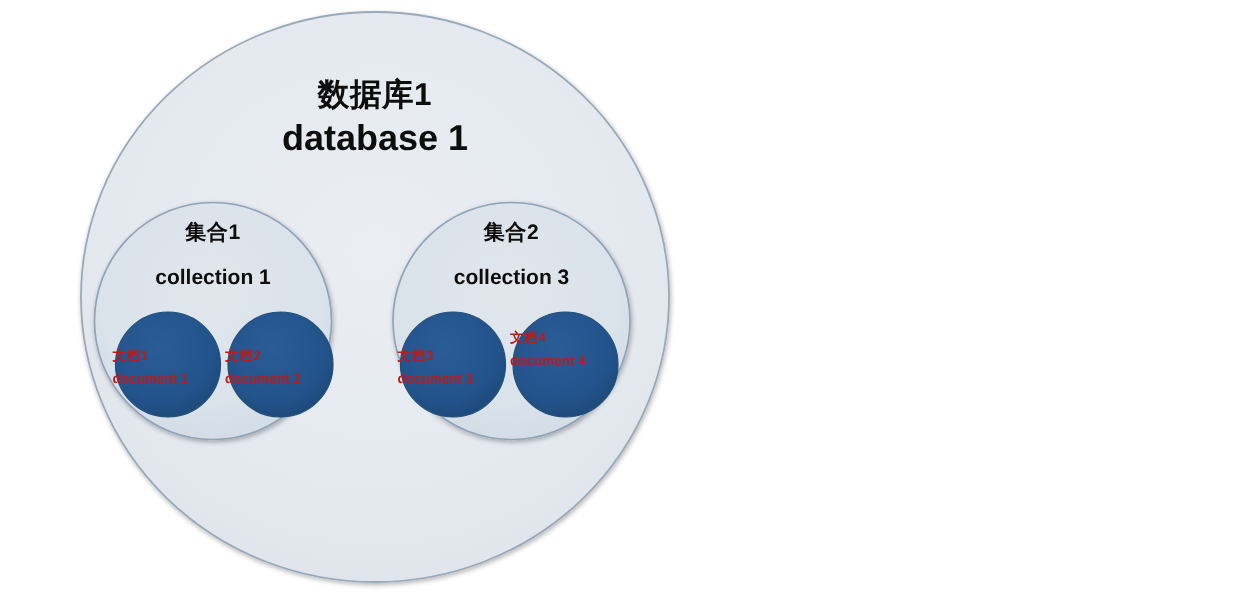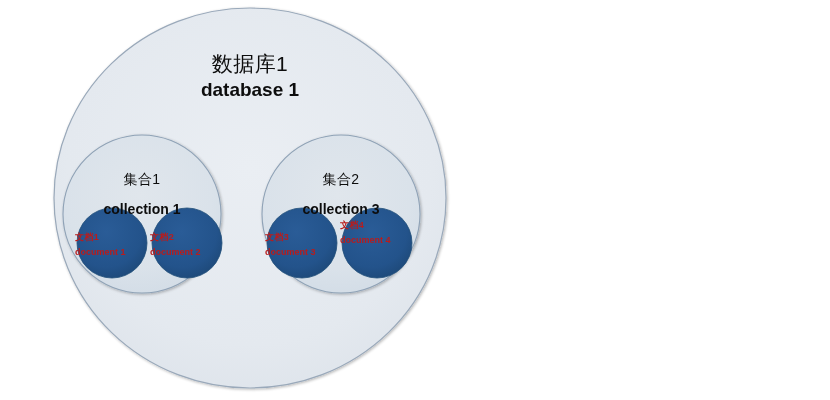--- a/index.html
+++ b/index.html
@@ -37,7 +37,7 @@
     pointer-events: none;
   }
   .label-cn {
-    font-weight: normal;
+    font-weight: bold;
     letter-spacing: 0.4px;
   }
   .label-en {

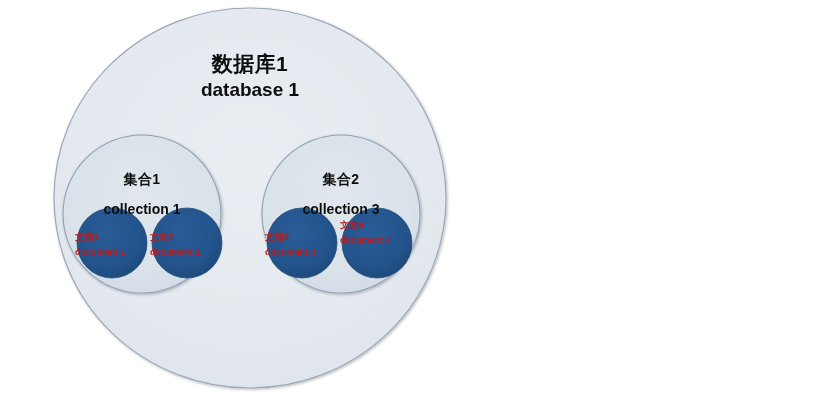--- a/index.html
+++ b/index.html
@@ -50,7 +50,7 @@
     width: 200px;
   }
   #database-label .label-cn { font-size: 21px; }
-  #database-label .label-en { font-size: 19px; margin-top: 2px; }
+  #database-label .label-en { font-size: 24px; margin-top: 2px; }
 
   
   .collection-label { width: 170px; }

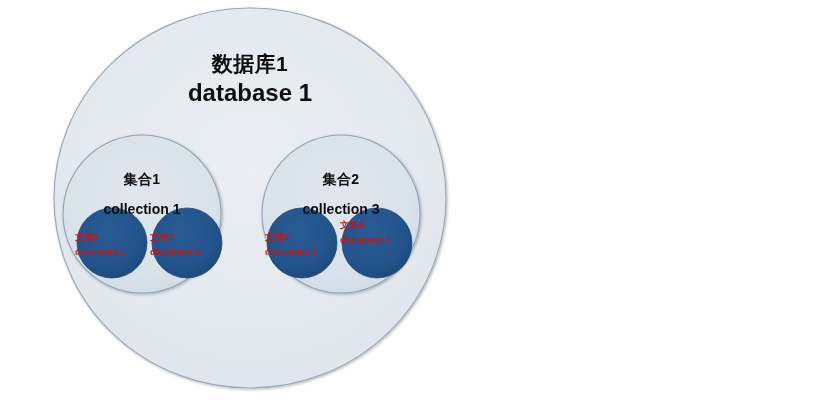--- a/index.html
+++ b/index.html
@@ -54,7 +54,7 @@
 
   
   .collection-label { width: 170px; }
-  .collection-label .label-cn { font-size: 14px; margin-top: 25px; }
+  .collection-label .label-cn { font-size: 14px; }
   .collection-label .label-en { font-size: 14px; margin-top: 13px; }
   #collection-label-1 { left: 57px; top: 146px; }
   #collection-label-2 { left: 256px; top: 146px; }

